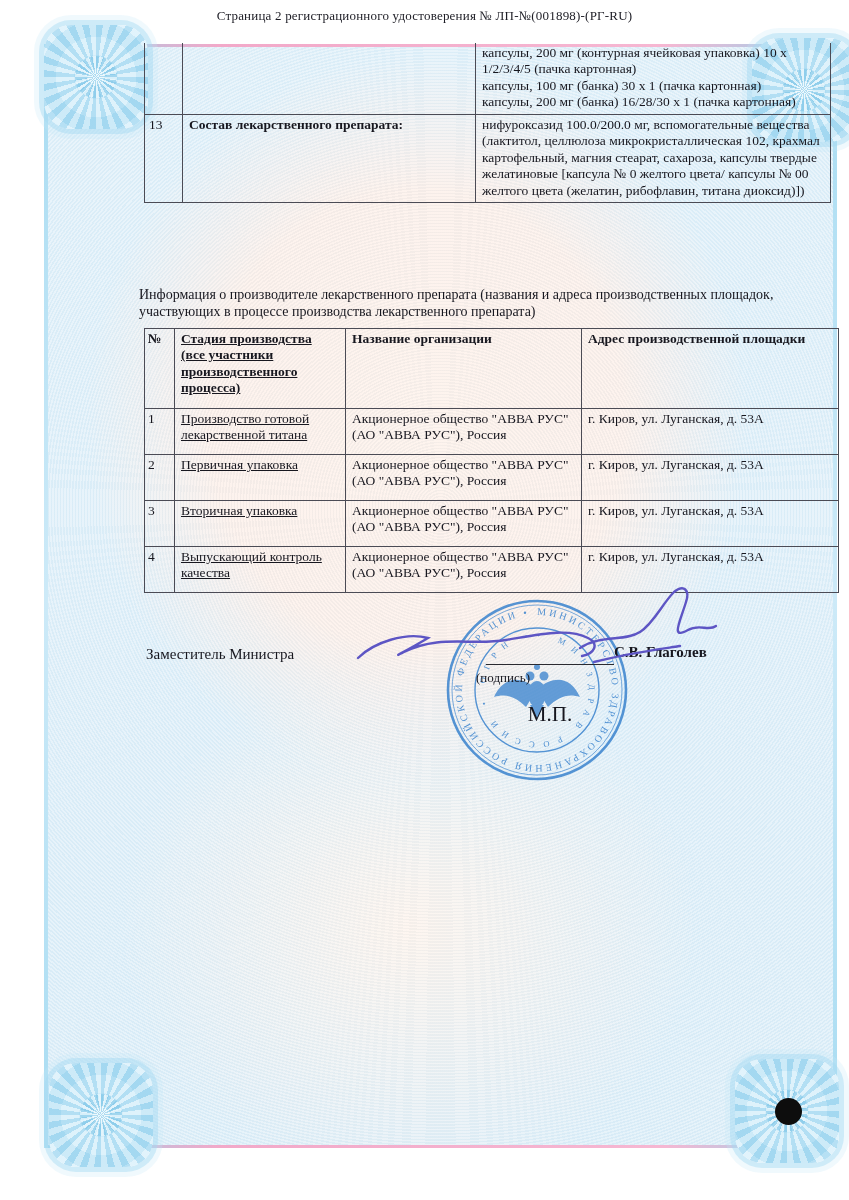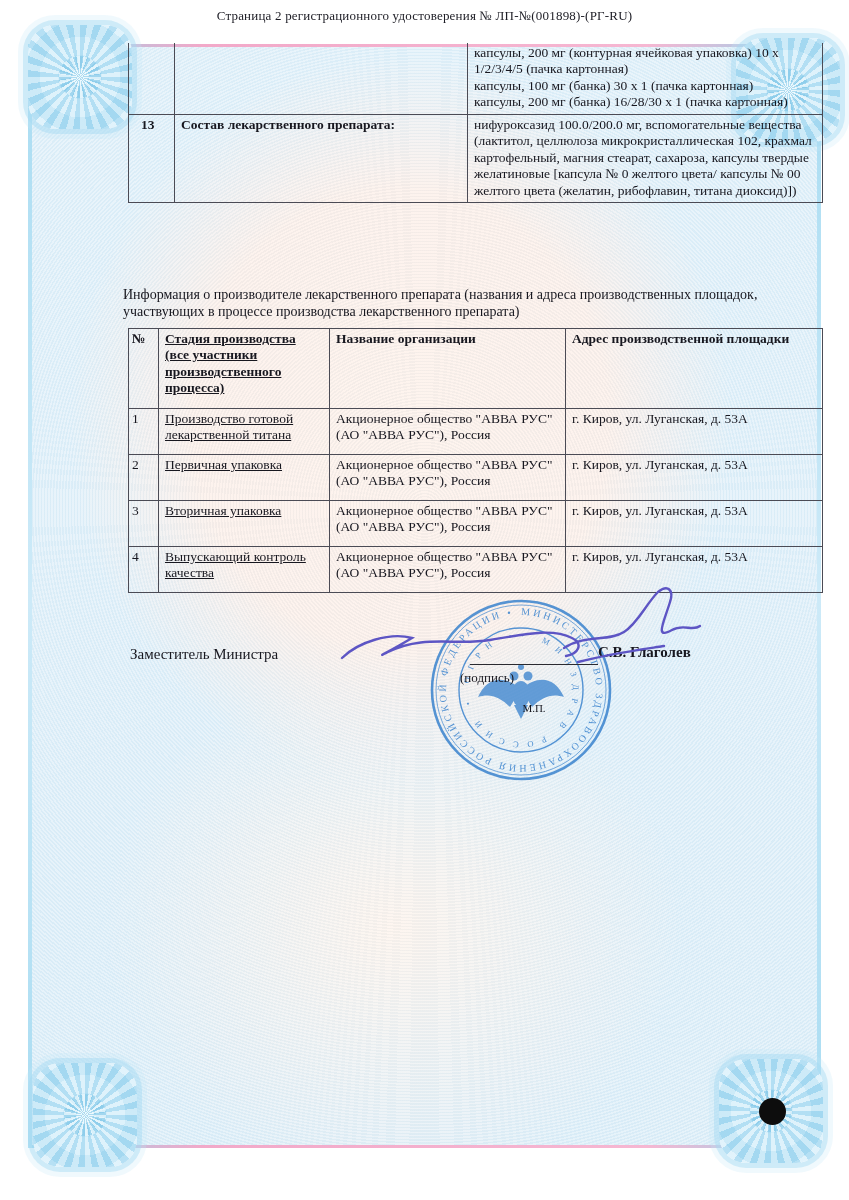--- a/index.html
+++ b/index.html
@@ -14,7 +14,7 @@
   }
   
   .cert{
-    position:absolute;left:28px;top:44px;width:793px;height:1104px;
+    position:absolute;left:44px;top:44px;width:793px;height:1104px;
     background:
       repeating-radial-gradient(circle at 50% 42%, rgba(255,255,255,.28) 0 1.5px, rgba(176,214,236,.10) 1.5px 3px),
       radial-gradient(ellipse 58% 46% at 47% 34%, #fdf0e8 0%, #fceee7 45%, rgba(252,238,231,0) 72%),

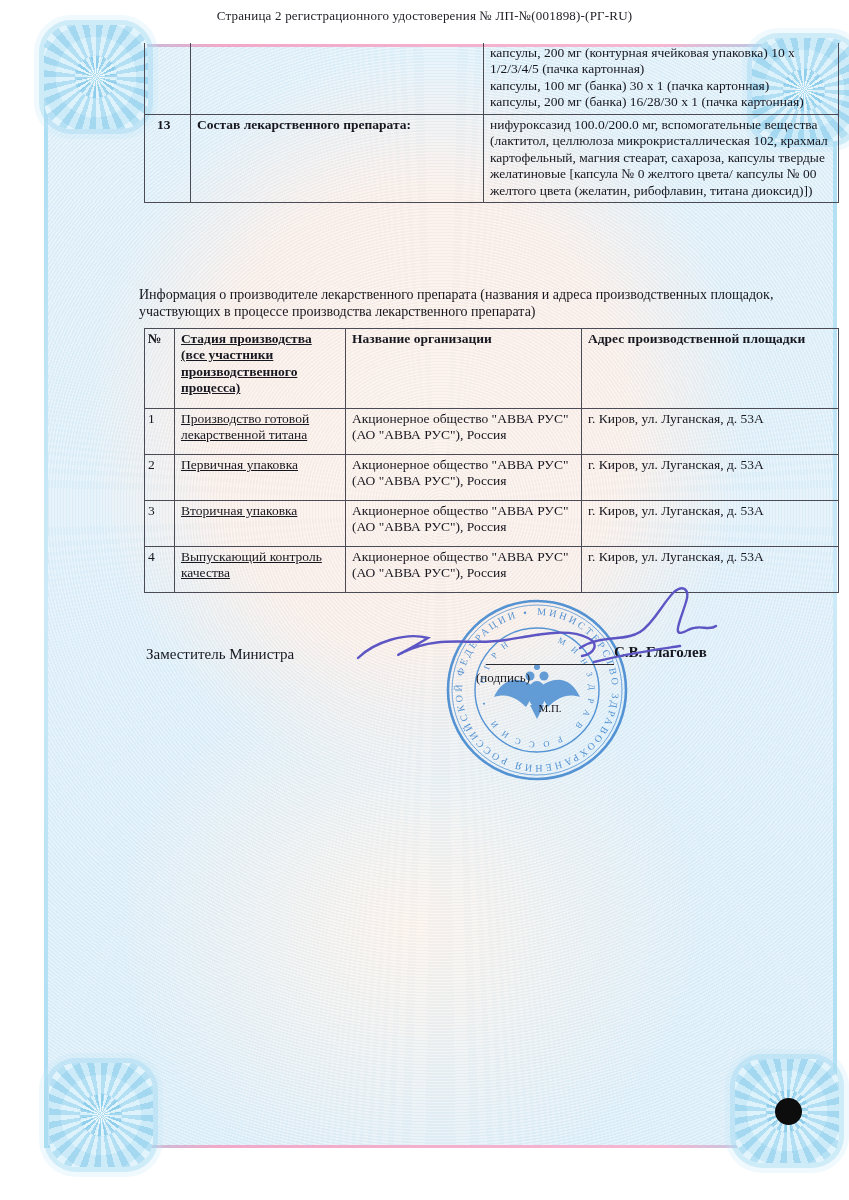--- a/index.html
+++ b/index.html
@@ -48,7 +48,7 @@
   table{border-collapse:collapse;table-layout:fixed;font-size:13.5px;line-height:1.22;color:#17171f;}
   td,th{border:1px solid #4b4b55;vertical-align:top;padding:2px 6px 3px 6px;text-align:left;}
   .t1{position:absolute;left:100px;top:-1px;width:649px;}
-  .t1 td.num{width:27px;font-weight:bold;padding-left:12px;}
+  .t1 td.num{width:27px;font-weight:normal;padding-left:4px;}
   .t1 td.lbl{width:280px;font-weight:bold;margin-top:11px;}
   .t1 td.val{width:342px;}
   .t1 tr.no-top td{border-top:none;}

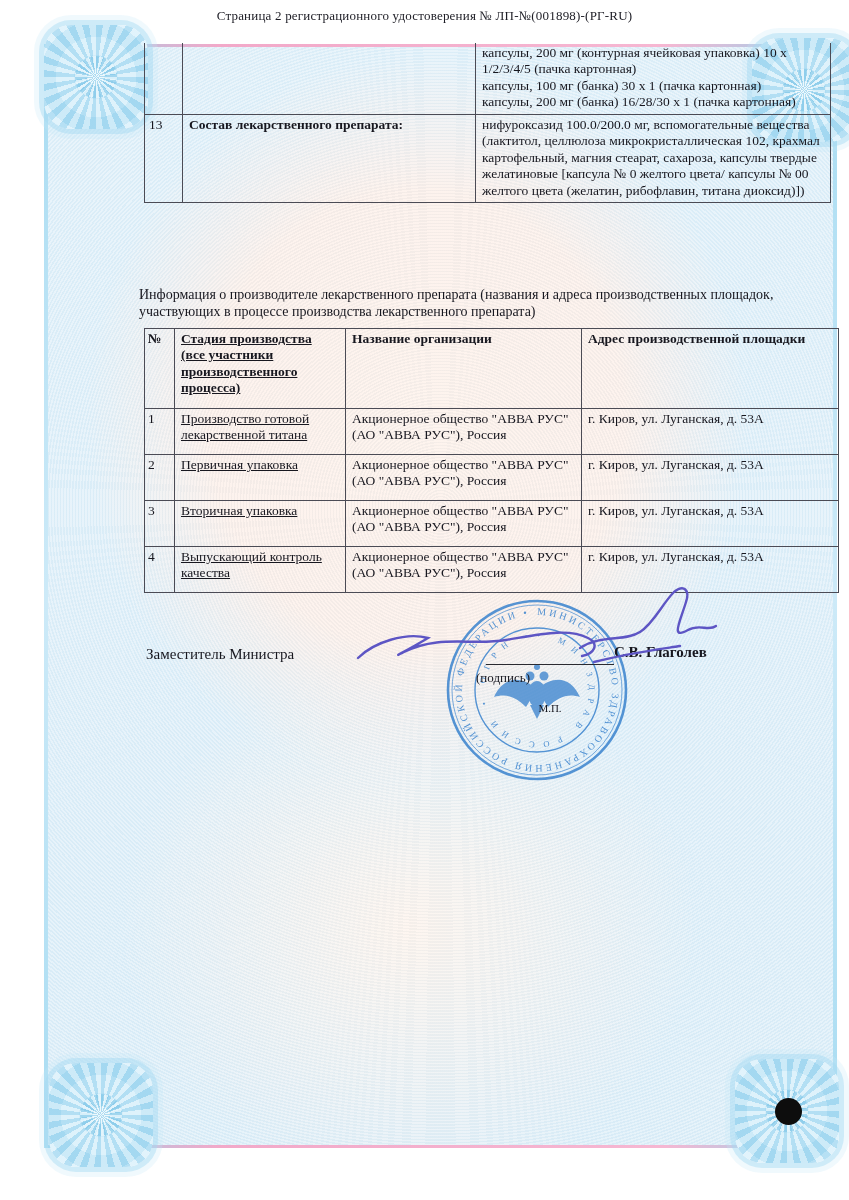--- a/index.html
+++ b/index.html
@@ -71,7 +71,7 @@
   .sig-name{position:absolute;left:570px;top:600px;font-size:15px;font-weight:bold;}
   .sig-line{position:absolute;left:442px;top:600px;width:128px;height:20px;border-bottom:1.6px solid #2a2a30;}
   .sig-podpis{position:absolute;left:432px;top:626px;width:152px;font-size:13px;}
-  .sig-mp{position:absolute;left:432px;top:658px;width:148px;text-align:center;font-size:11px;}
+  .sig-mp{position:absolute;left:432px;top:658px;width:148px;text-align:center;font-size:21px;}
   .stamp{position:absolute;left:400px;top:553px;width:186px;height:186px;opacity:.88;}
   .ink{position:absolute;left:300px;top:540px;width:380px;height:110px;}
 </style>

